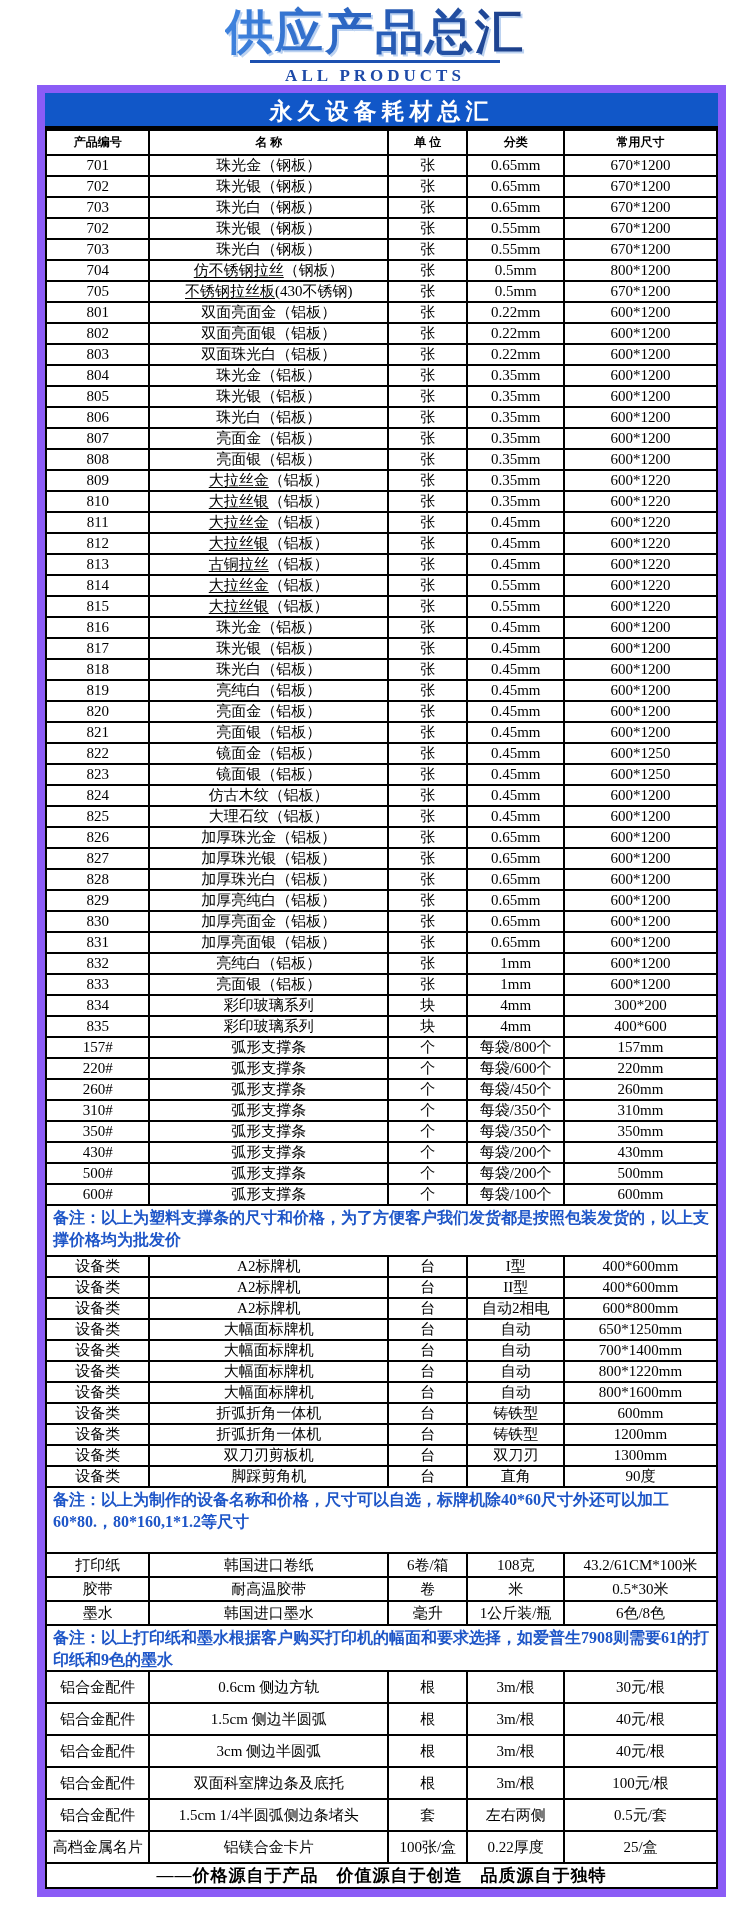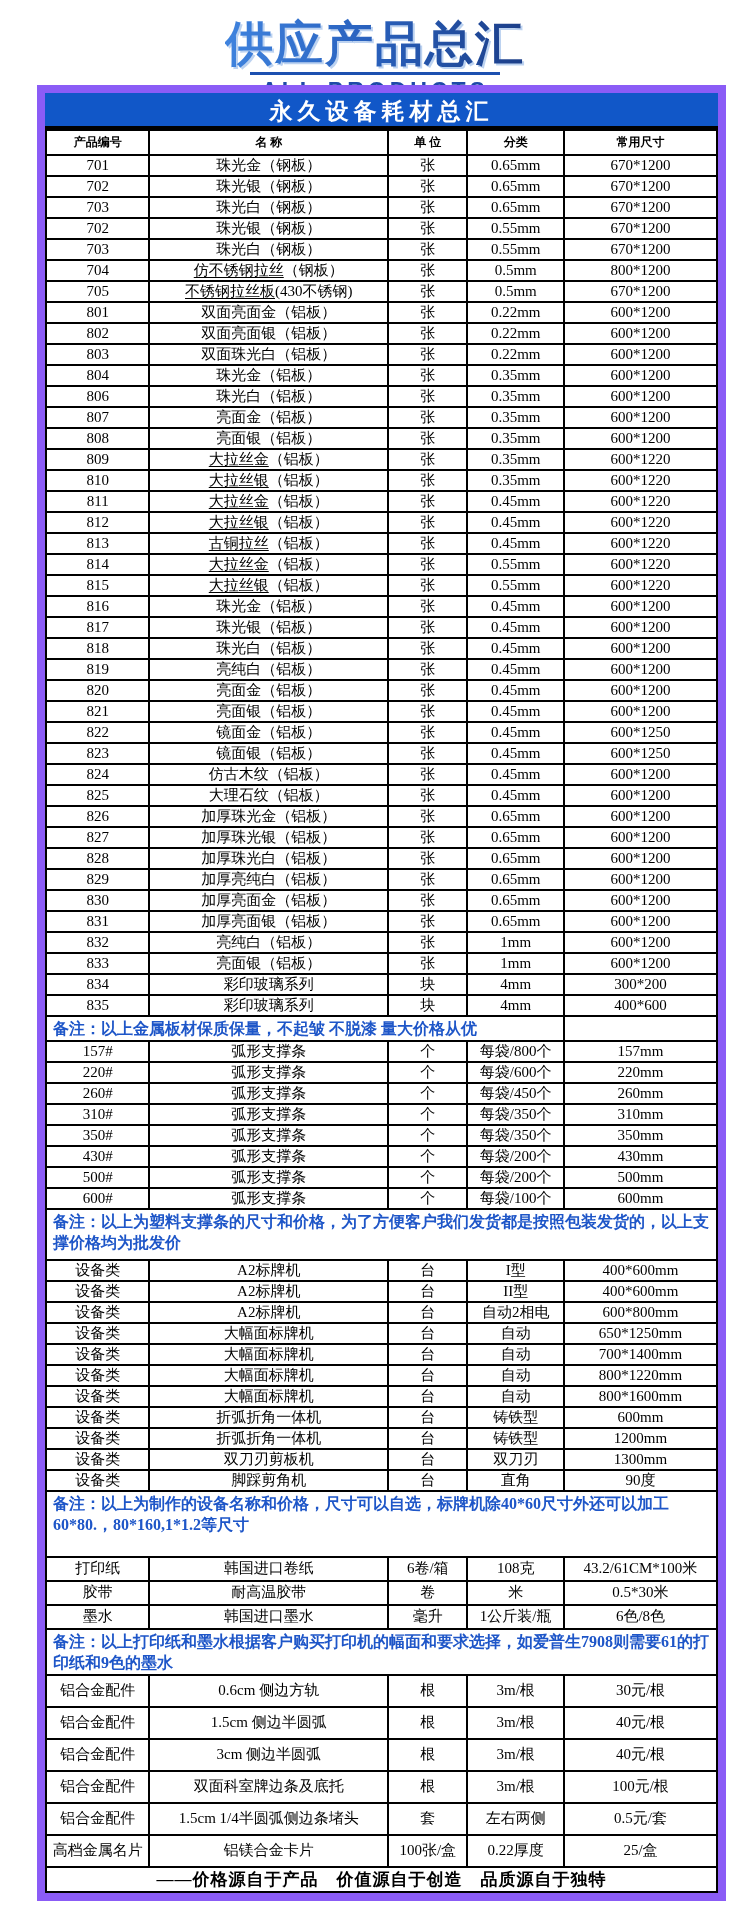--- a/index.html
+++ b/index.html
@@ -13,7 +13,7 @@
   body{background:#ffffff;font-family:"Liberation Serif",serif;}
   .page{position:relative;width:750px;height:1910px;background:#fff;overflow:hidden;}
 
-  .masthead{position:absolute;top:16px;left:0;width:750px;text-align:center;}
+  .masthead{position:absolute;top:4px;left:0;width:750px;text-align:center;}
   .main-title{
     display:inline-block;
     font-family:"Liberation Sans",sans-serif;

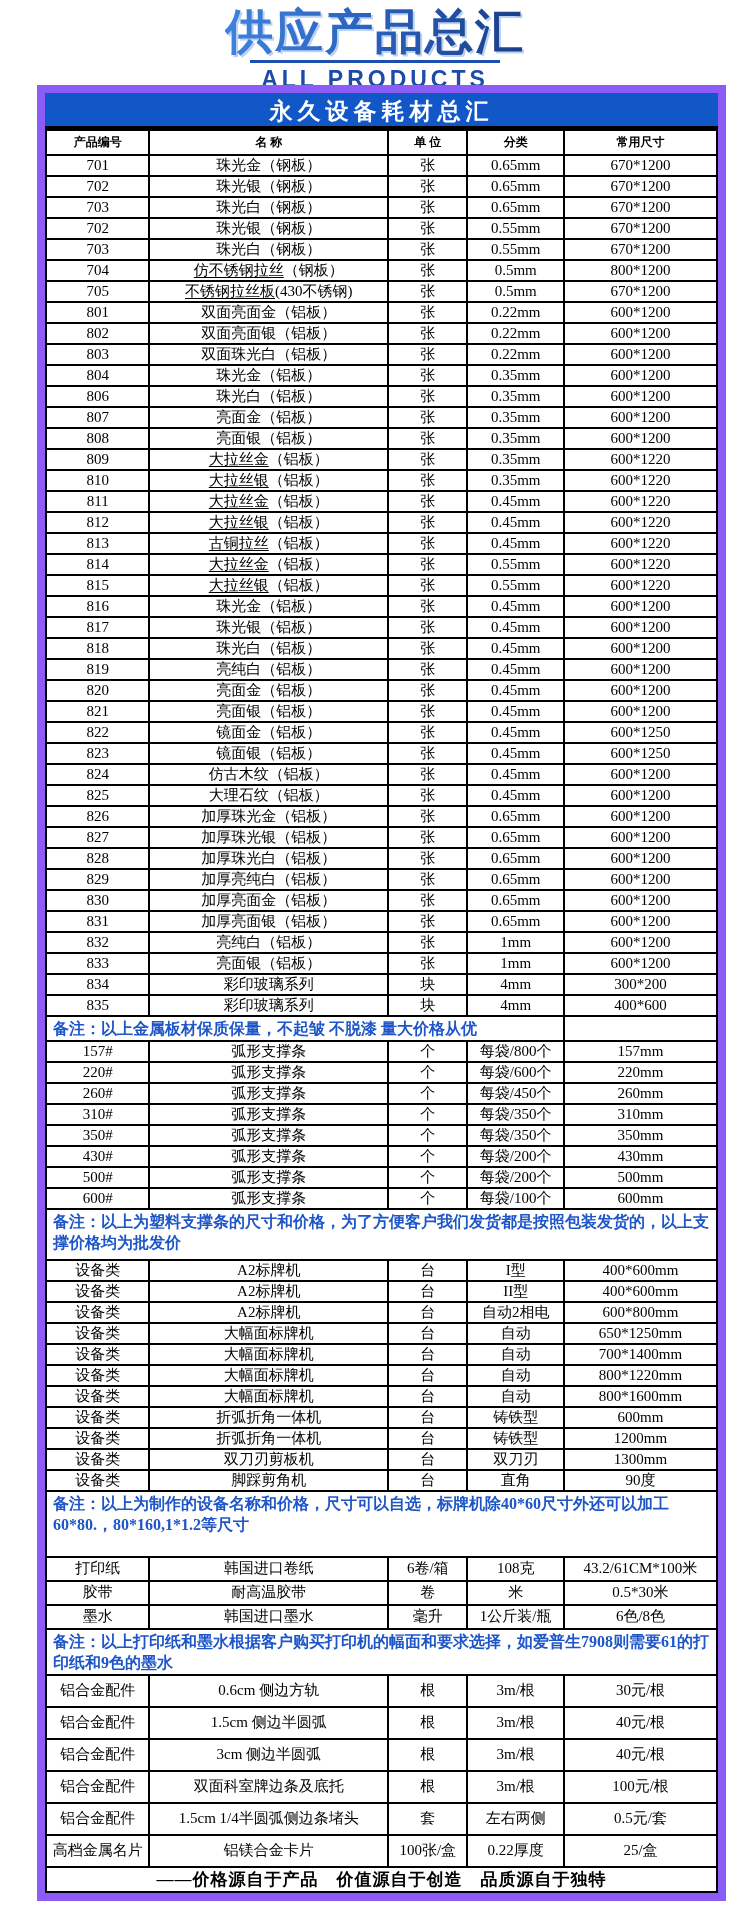--- a/index.html
+++ b/index.html
@@ -27,7 +27,7 @@
   }
   .title-underline{width:250px;height:3px;background:#1c50b0;margin:1px auto 3px auto;}
   .subtitle{
-    font-family:Liberation Sans, sans-serif;font-weight:bold;font-size:23px;
+    font-family:Liberation Serif, serif;font-weight:bold;font-size:17px;
     letter-spacing:4px;color:var(--subtitle-color);
   }
 

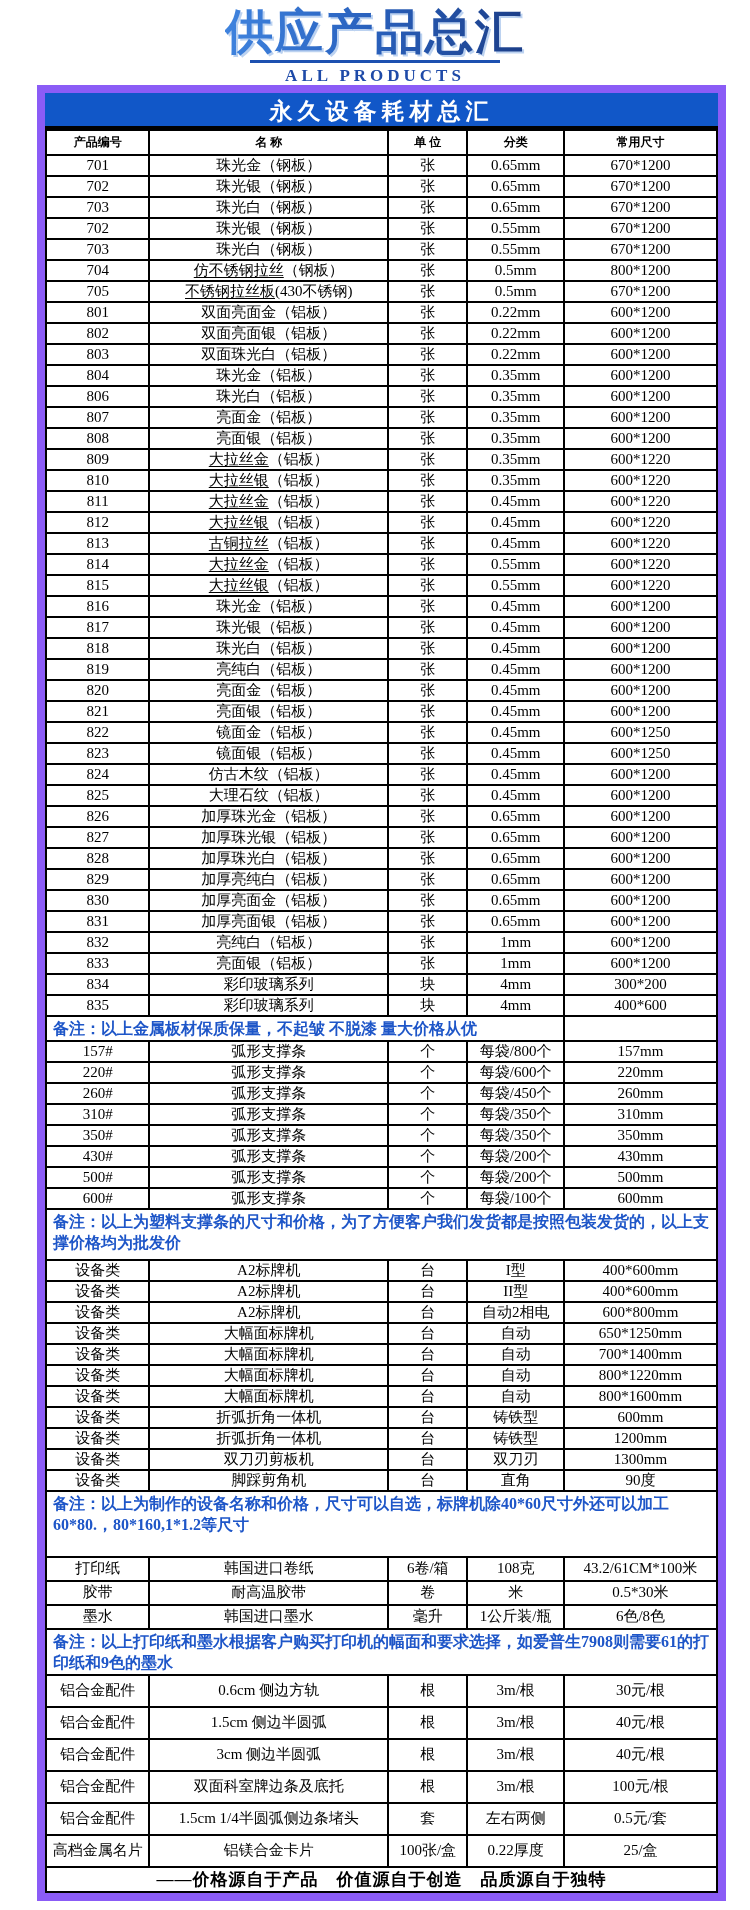--- a/index.html
+++ b/index.html
@@ -176,6 +176,13 @@
             <td>600*1200</td>
           </tr>
           <tr class="sec-metal-sheets">
+            <td>805</td>
+            <td>珠光银（铝板）</td>
+            <td>张</td>
+            <td>0.35mm</td>
+            <td>600*1200</td>
+          </tr>
+          <tr class="sec-metal-sheets">
             <td>806</td>
             <td>珠光白（铝板）</td>
             <td>张</td>

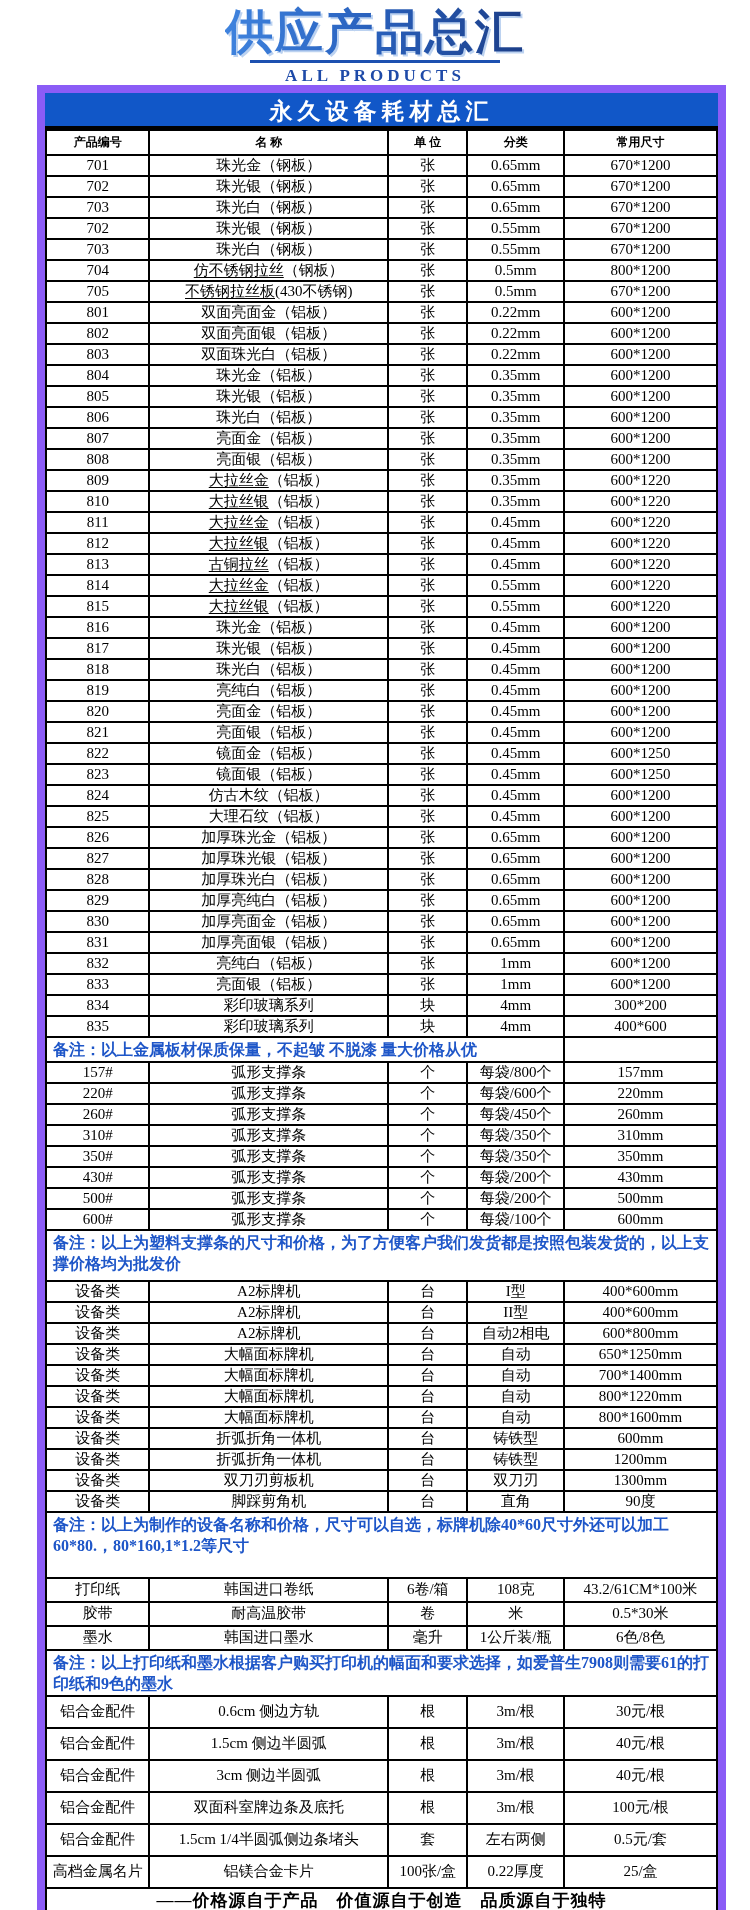--- a/index.html
+++ b/index.html
@@ -392,10 +392,6 @@
             <td>4mm</td>
             <td>400*600</td>
           </tr>
-          <tr class="note-row note-metal-note">
-            <td colspan="4">备注：以上金属板材保质保量，不起皱 不脱漆 量大价格从优</td>
-            <td colspan="1" class="empty-cell"></td>
-          </tr>
           <tr class="sec-support-strips">
             <td>157#</td>
             <td>弧形支撑条</td>

